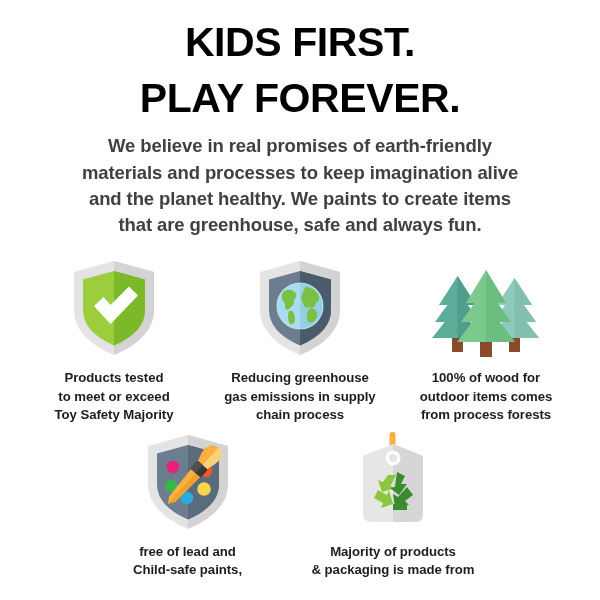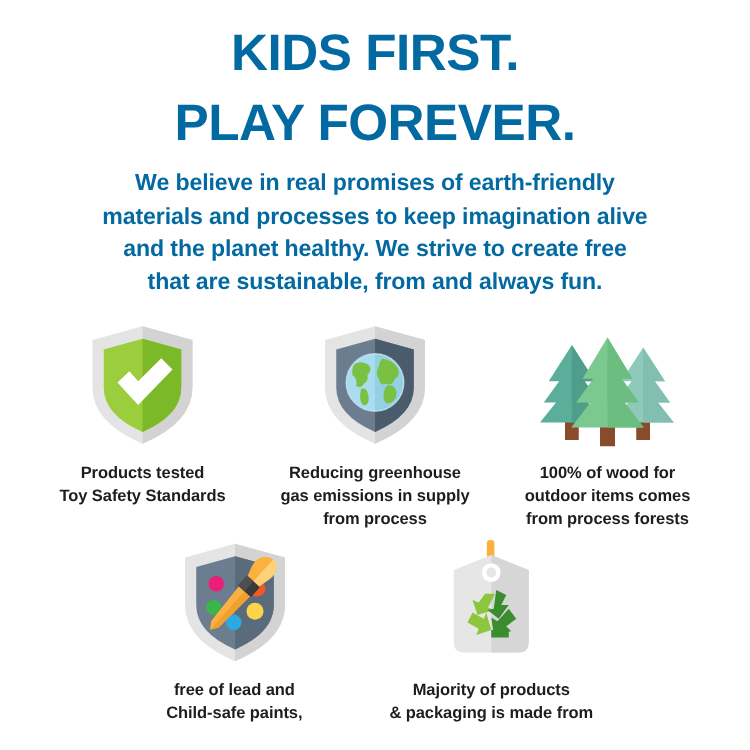--- a/index.html
+++ b/index.html
@@ -27,7 +27,7 @@
   
   .headline {
     text-align: center;
-    color: #0369a1;
+    color: #000000;
     font-weight: 700;
     font-size: 41px;
     line-height: 0.98;

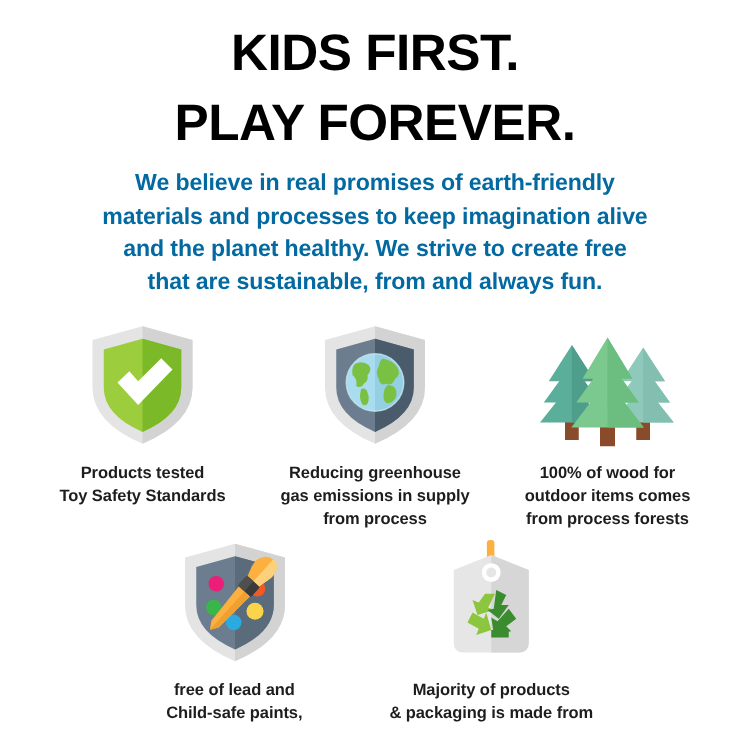--- a/index.html
+++ b/index.html
@@ -45,7 +45,7 @@
     font-size: 18.5px;
     font-weight: 700;
     line-height: 1.42;
-    color: #0369a1;
+    color: #404040;
     margin: 15px auto 0 auto;
     width: 512px;
     letter-spacing: -0.1px;

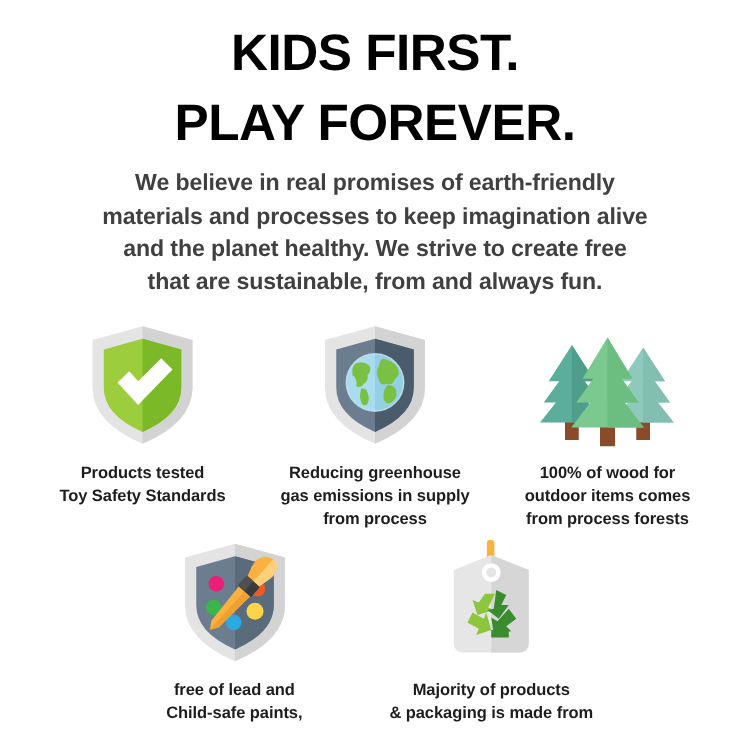--- a/index.html
+++ b/index.html
@@ -103,7 +103,7 @@
   <div class="intro">
     <span class="pl">We believe in real promises of earth-friendly</span>
     <span class="pl">materials and processes to keep imagination alive</span>
-    <span class="pl">and the planet healthy. We strive to create free</span>
+    <span class="pl">and the planet healthy. We paints to create items</span>
     <span class="pl">that are sustainable, from and always fun.</span>
   </div>
 

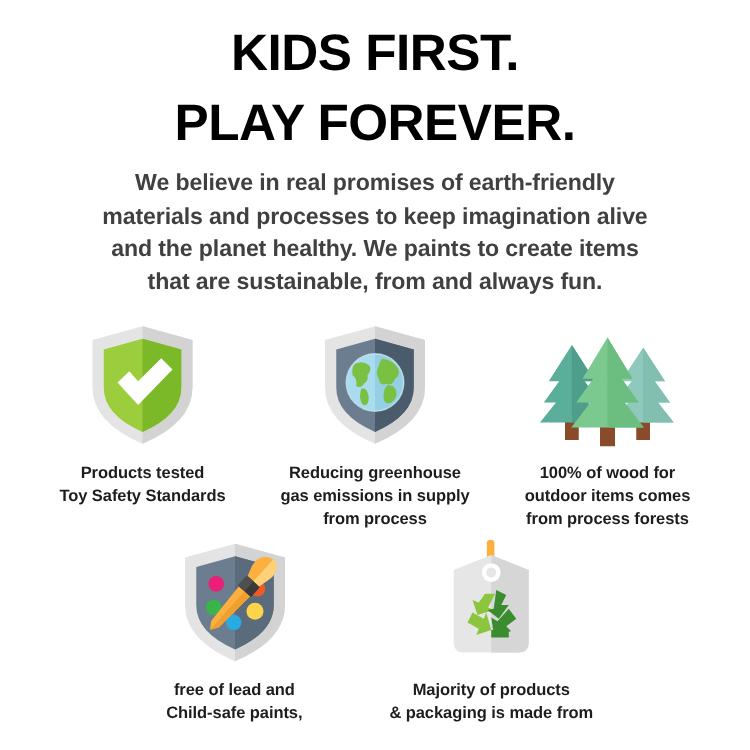--- a/index.html
+++ b/index.html
@@ -104,7 +104,7 @@
     <span class="pl">We believe in real promises of earth-friendly</span>
     <span class="pl">materials and processes to keep imagination alive</span>
     <span class="pl">and the planet healthy. We paints to create items</span>
-    <span class="pl">that are sustainable, from and always fun.</span>
+    <span class="pl">that are greenhouse, safe and always fun.</span>
   </div>
 
   <div class="grid">

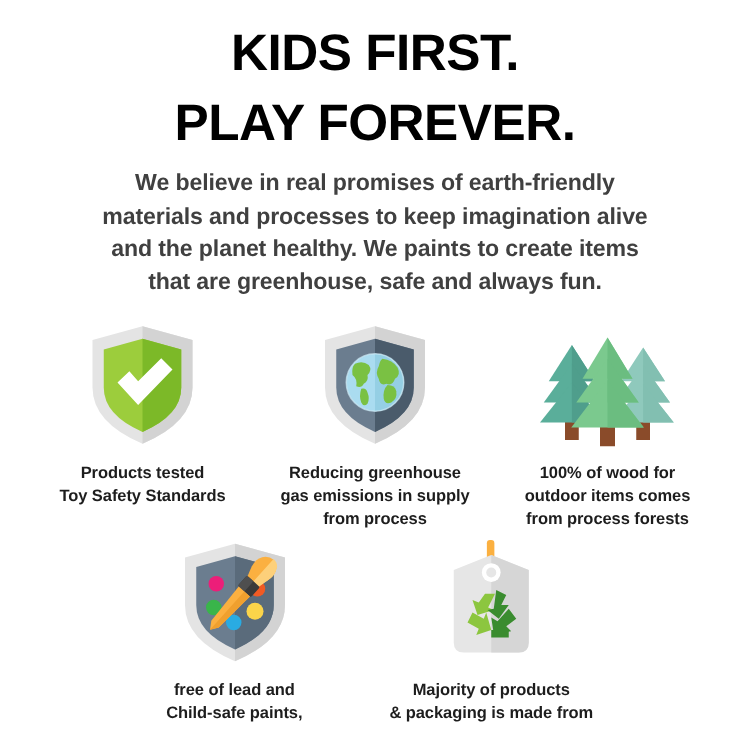--- a/index.html
+++ b/index.html
@@ -123,6 +123,7 @@
         </div>
         <div class="caption">
           <span class="cl">Products tested</span>
+          <span class="cl">to meet or exceed</span>
           <span class="cl">Toy Safety Standards</span>
         </div>
       </div>

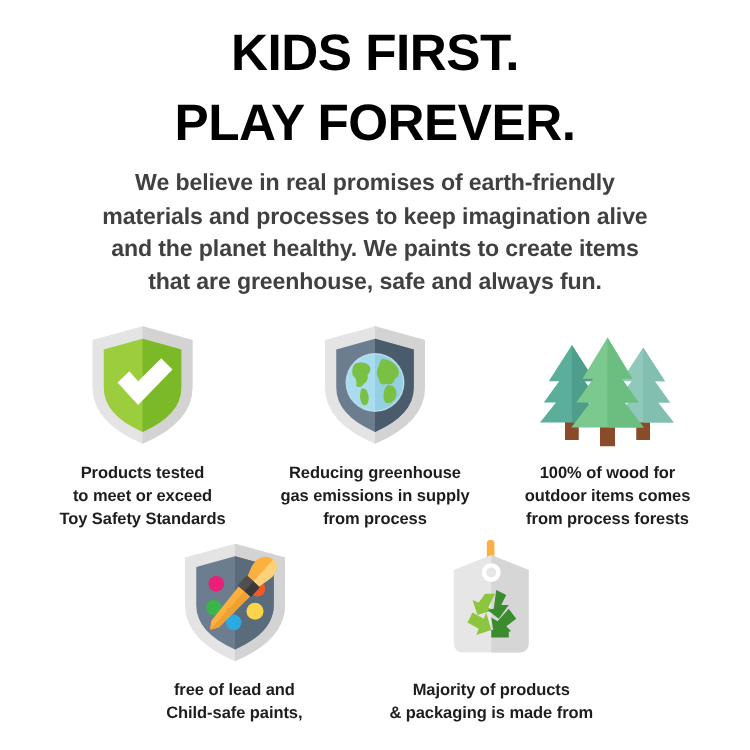--- a/index.html
+++ b/index.html
@@ -124,7 +124,7 @@
         <div class="caption">
           <span class="cl">Products tested</span>
           <span class="cl">to meet or exceed</span>
-          <span class="cl">Toy Safety Standards</span>
+          <span class="cl">Toy Safety Majority</span>
         </div>
       </div>
 

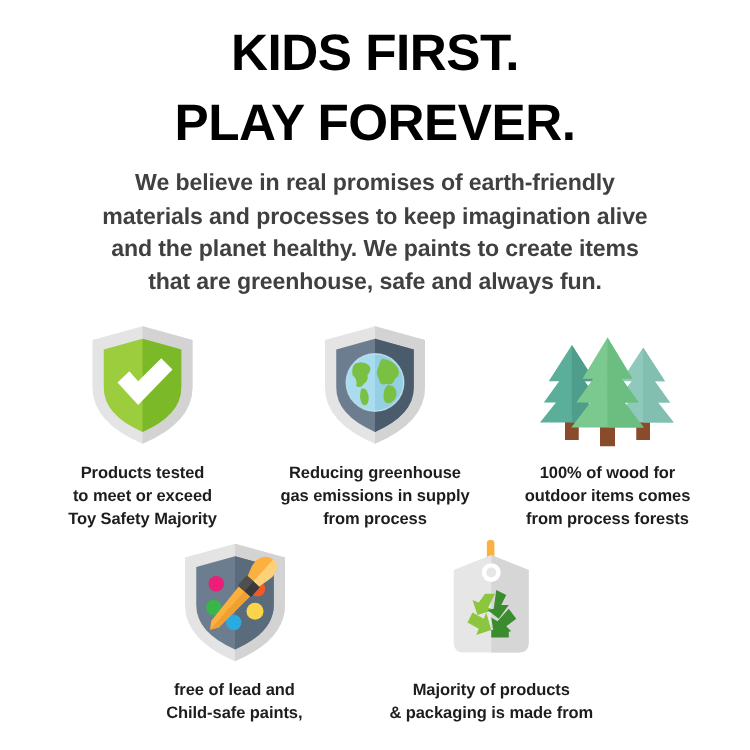--- a/index.html
+++ b/index.html
@@ -149,7 +149,7 @@
         <div class="caption">
           <span class="cl">Reducing greenhouse</span>
           <span class="cl">gas emissions in supply</span>
-          <span class="cl">from process</span>
+          <span class="cl">chain process</span>
         </div>
       </div>
 

